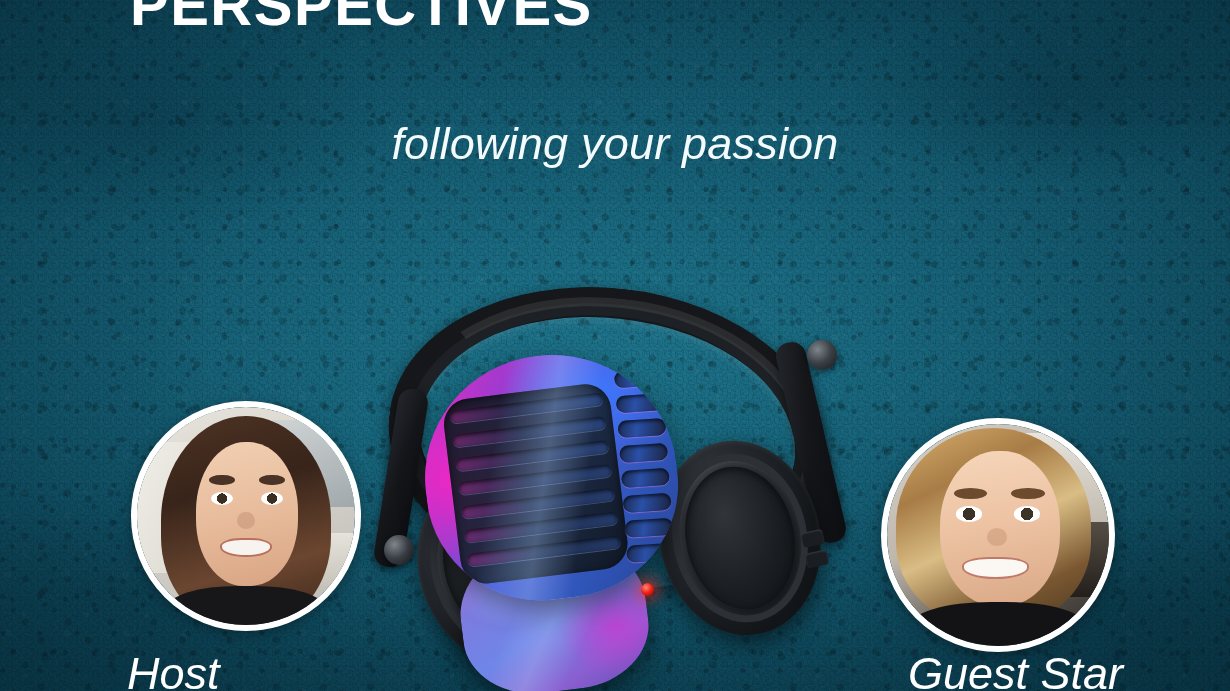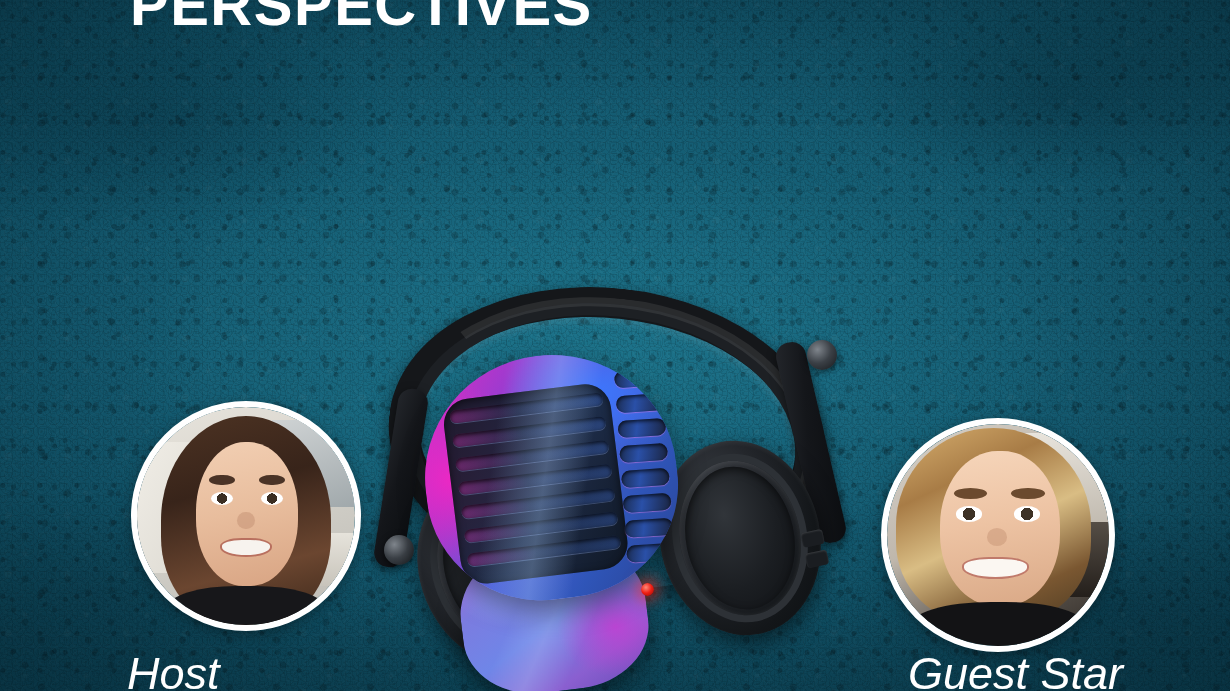--- a/index.html
+++ b/index.html
@@ -288,6 +288,7 @@
   <div class="show-title">PERSPECTIVES</div>
 
   <div class="episode-title">
+    <span class="ln2">following your passion</span>
   </div>
 
   <div class="headphones">

